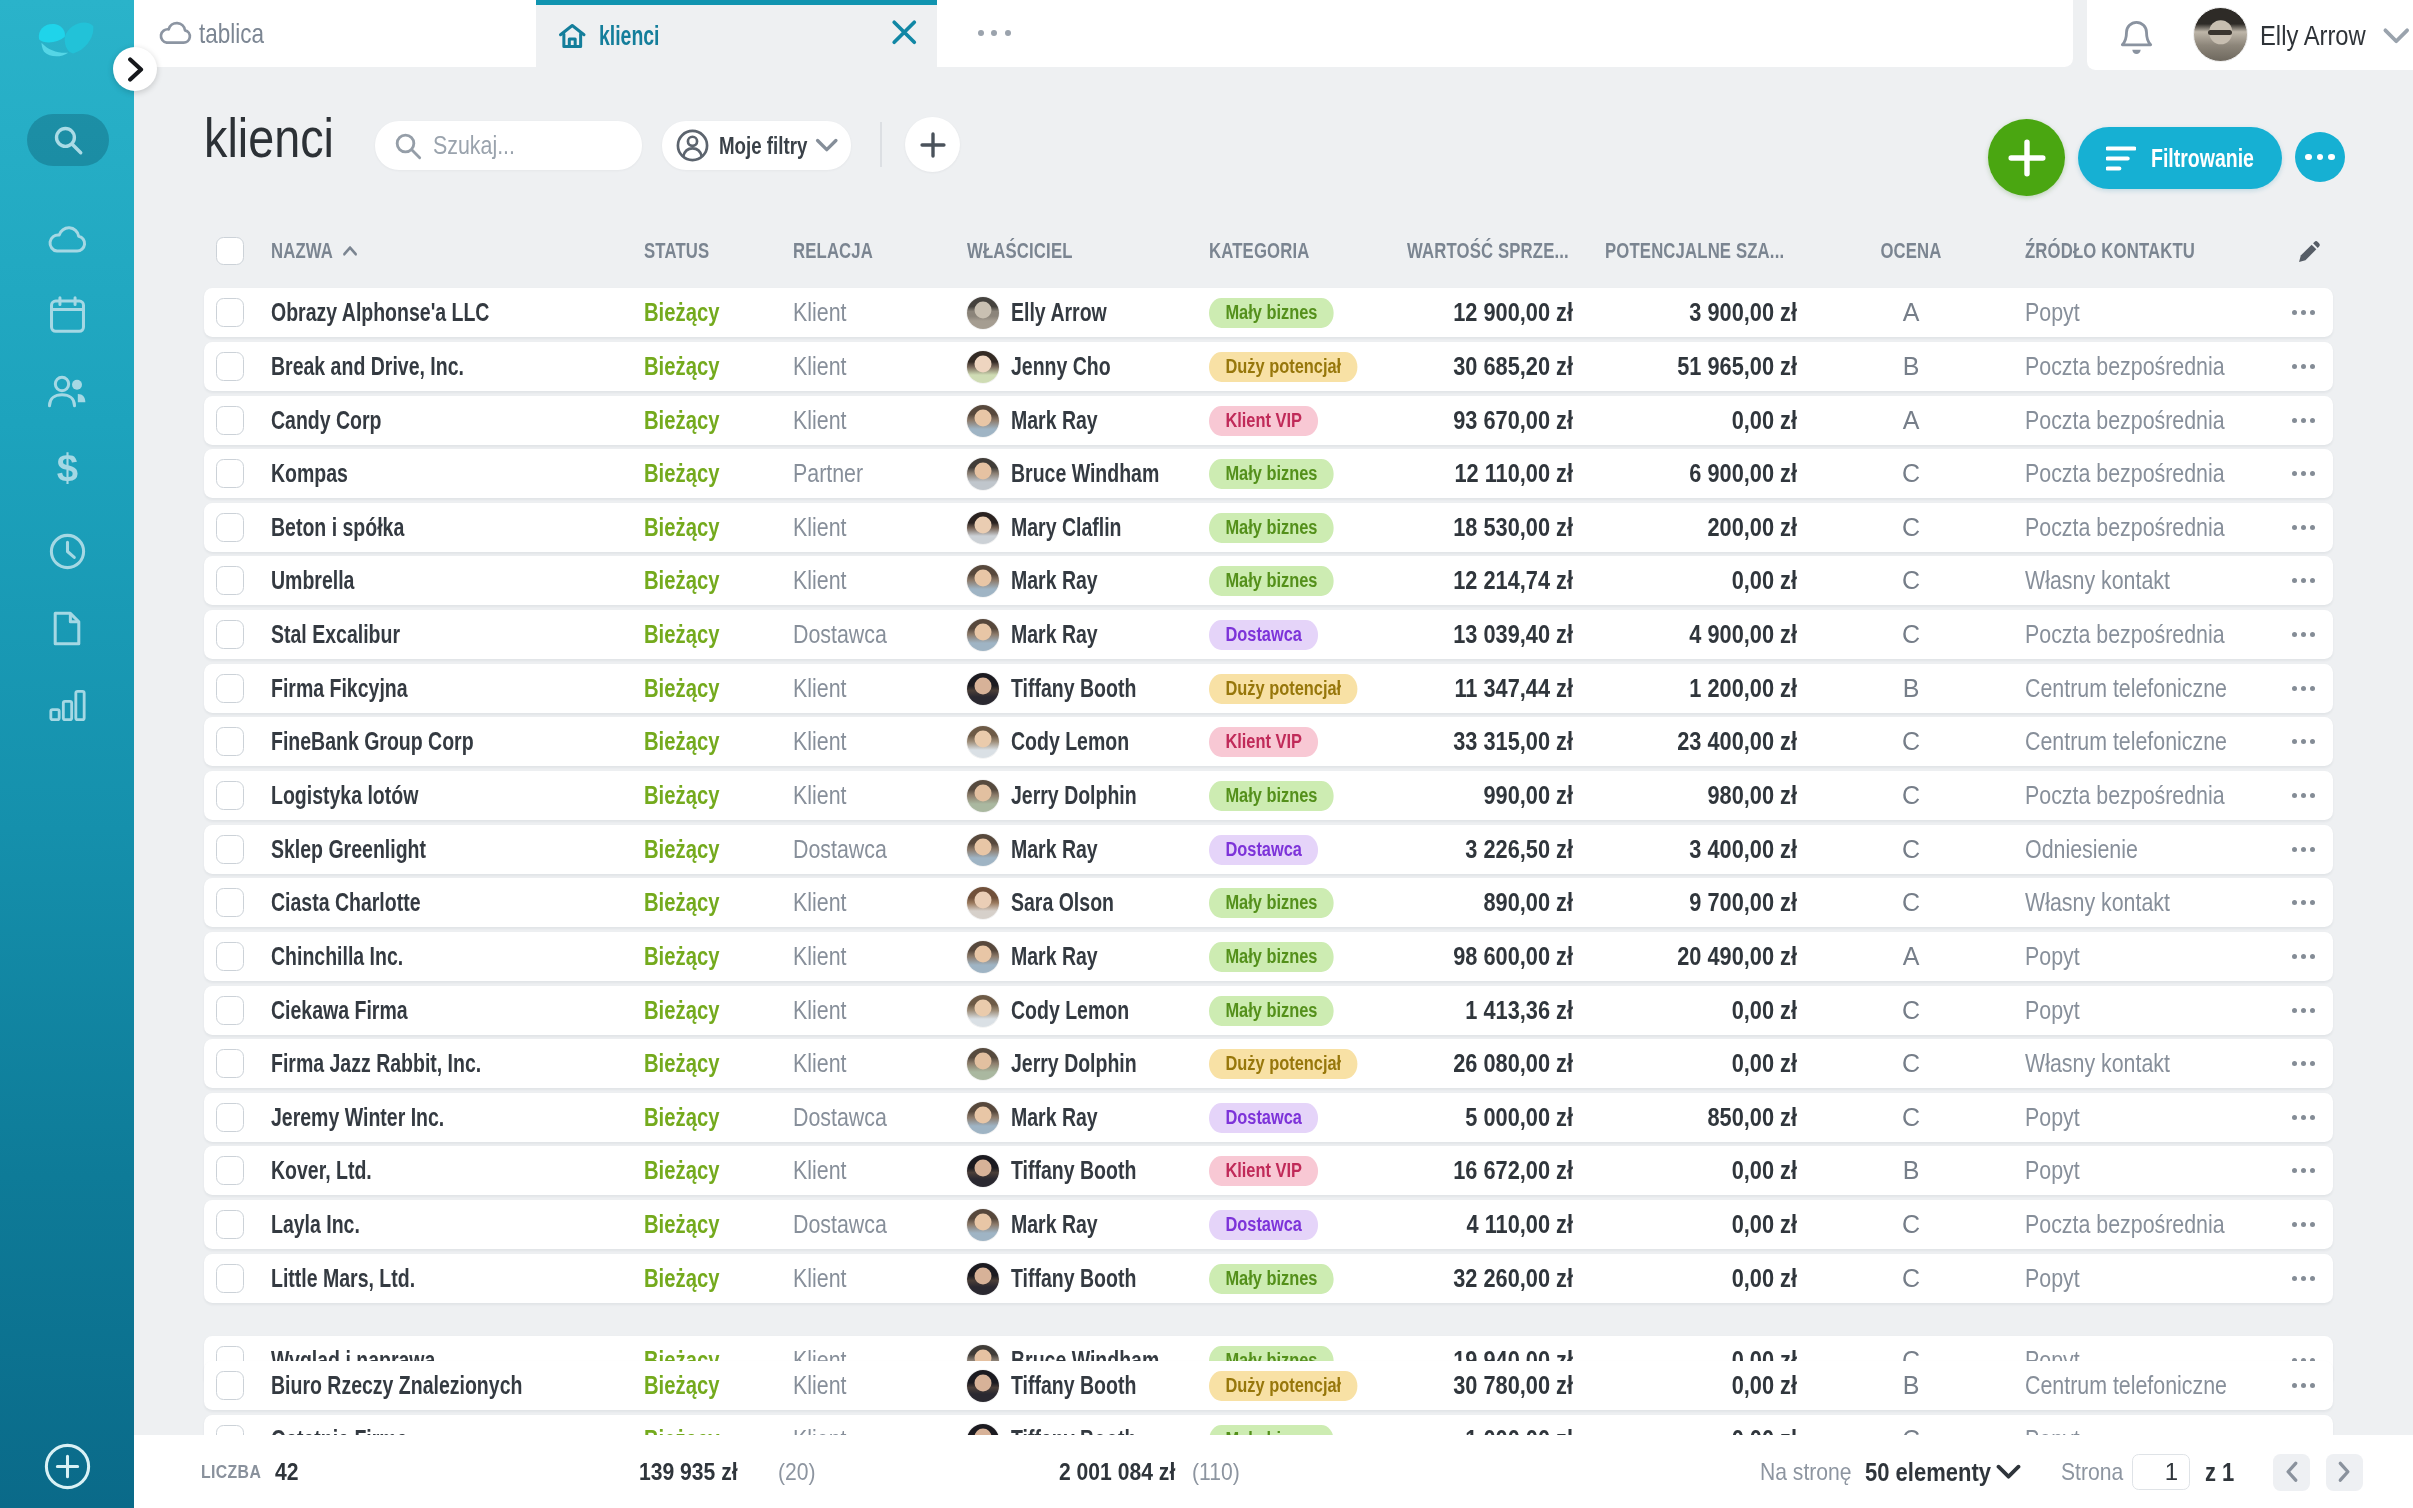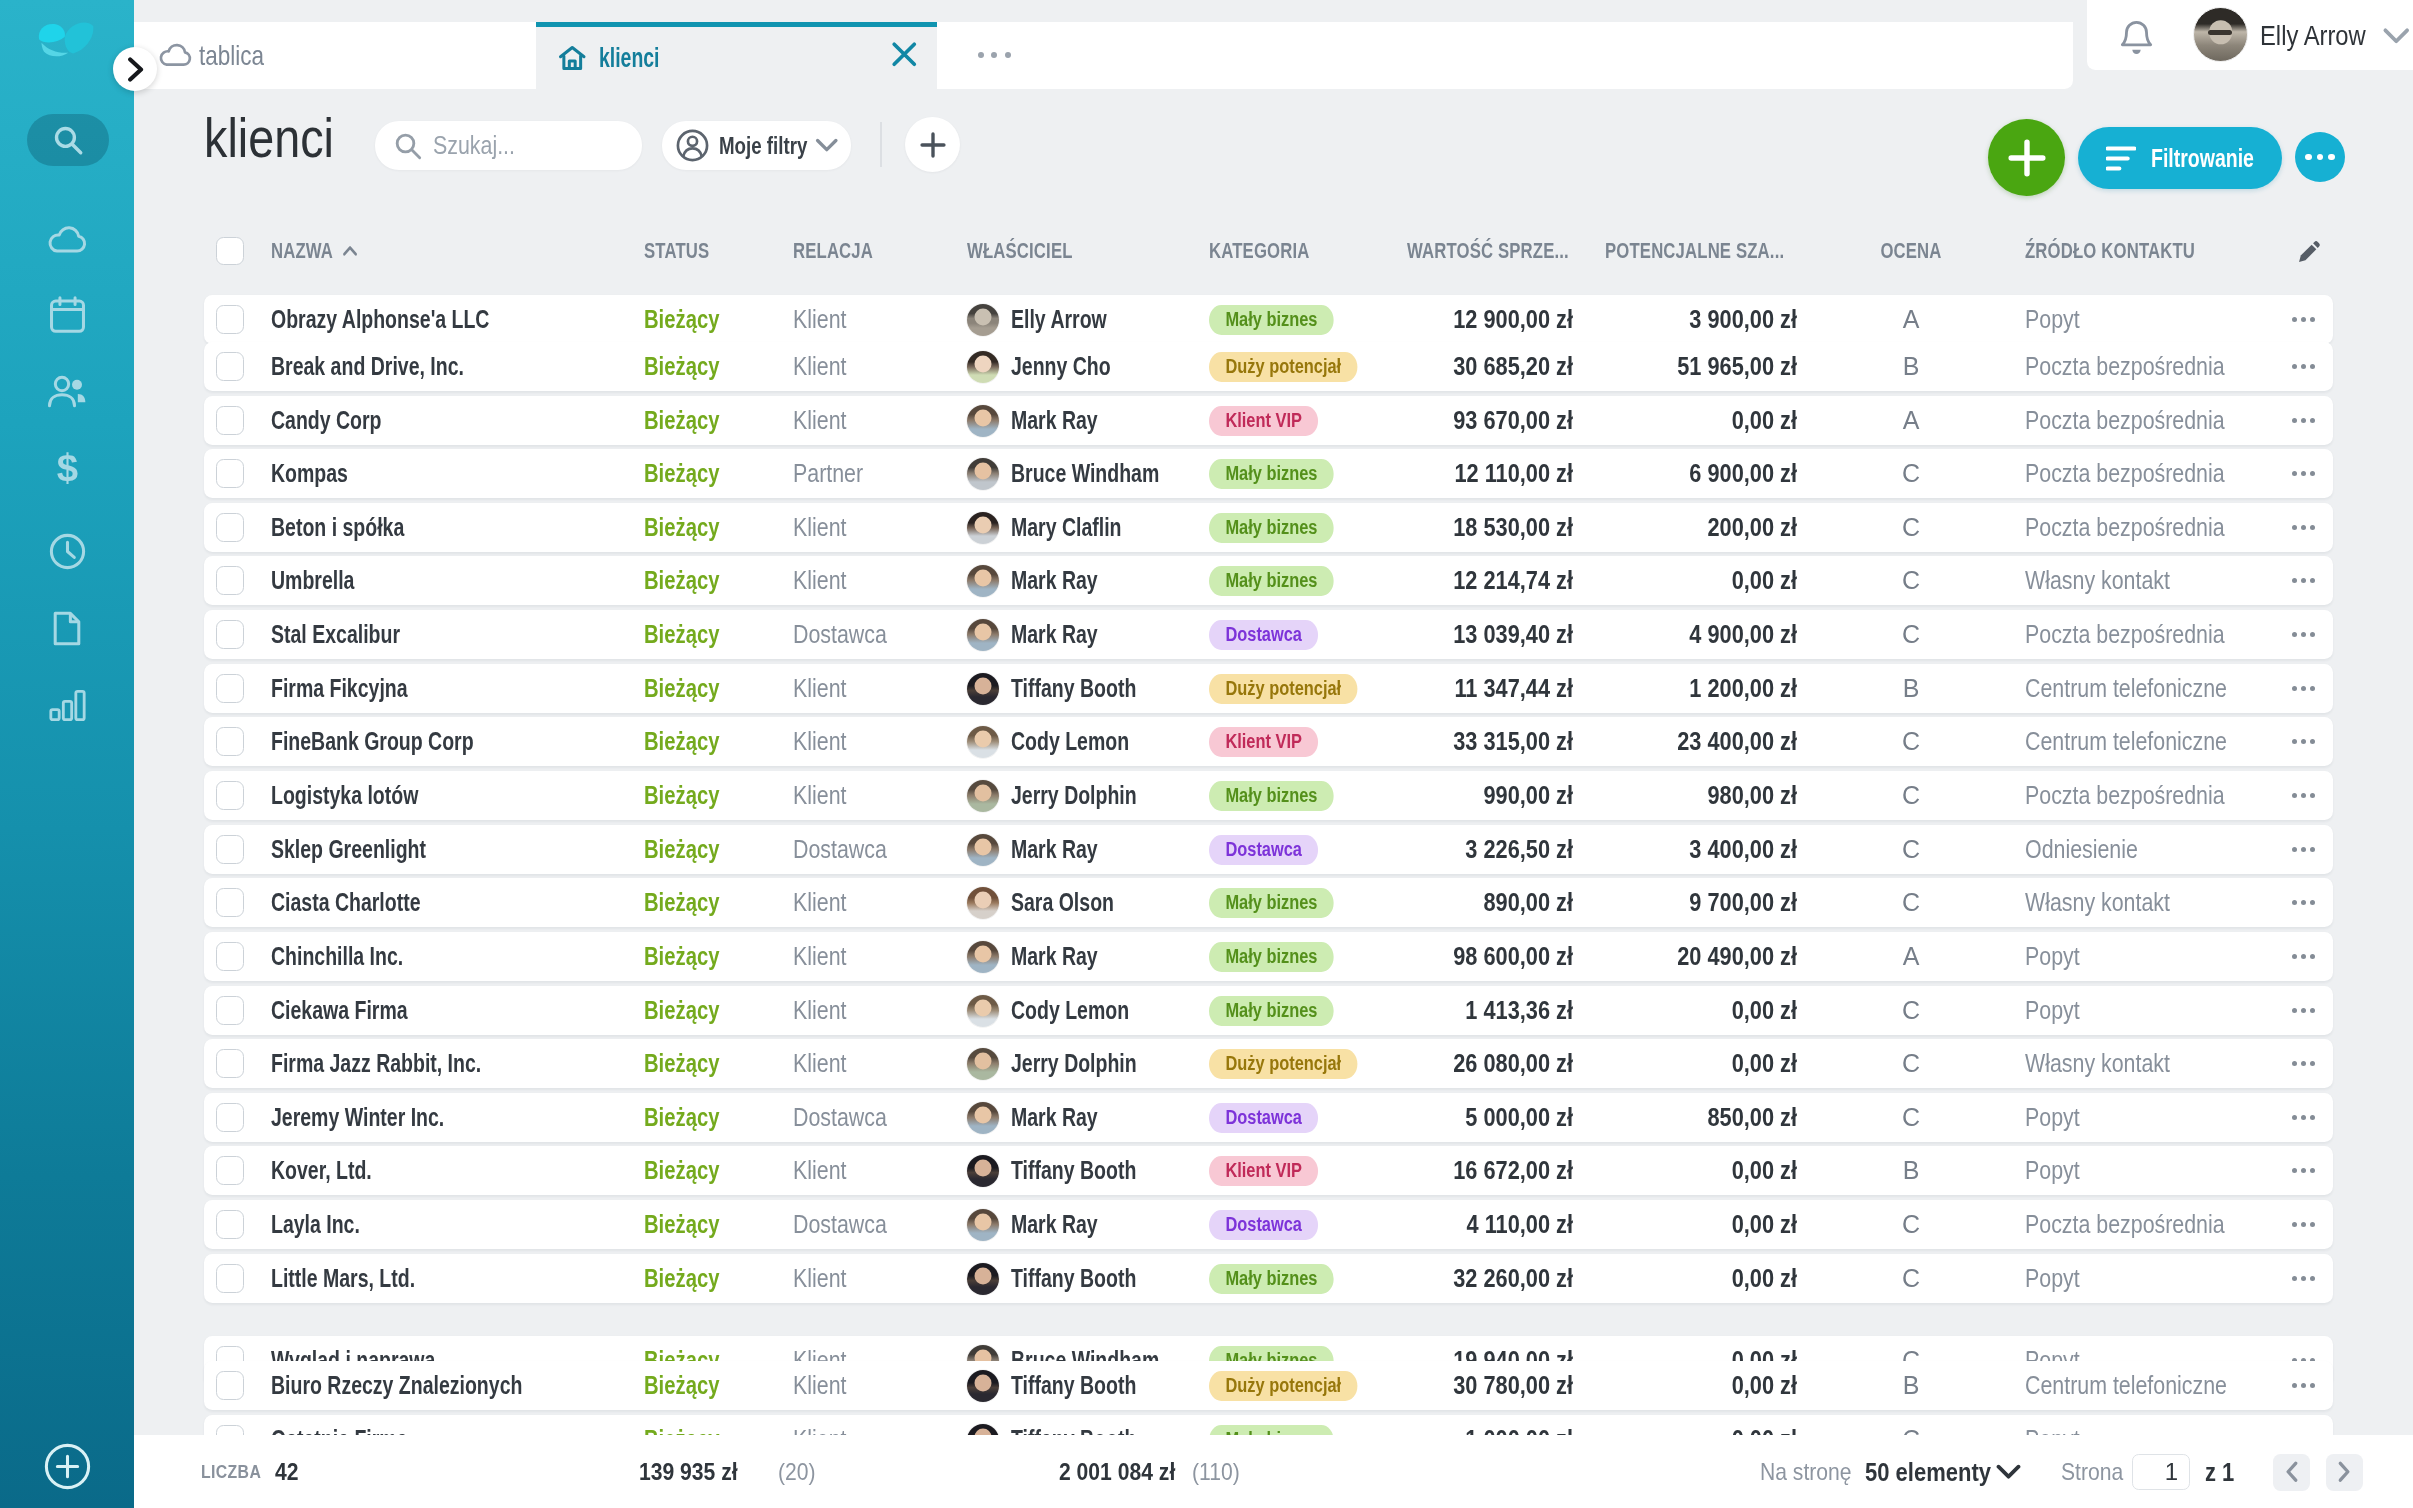--- a/index.html
+++ b/index.html
@@ -20,7 +20,7 @@
 
 
 .topbar { position:absolute; left:134px; top:0; width:1939px; height:67px; background:#fff;
-  border-radius:0 0 8.4px 0; z-index:4;margin-top:22px; }
+  border-radius:0 0 8.4px 0; z-index:4; }
 .tab-inactive { position:absolute; left:0; top:0; width:402px; height:67px; display:flex; align-items:center; }
 .tab-inactive .cloud { margin-left:23.5px; display:flex; }
 .tab-inactive span.t { margin-left:7.5px; font-size:28.5px; color:#7c8693; display:inline-block; transform:scaleX(.79); transform-origin:0 50%; }

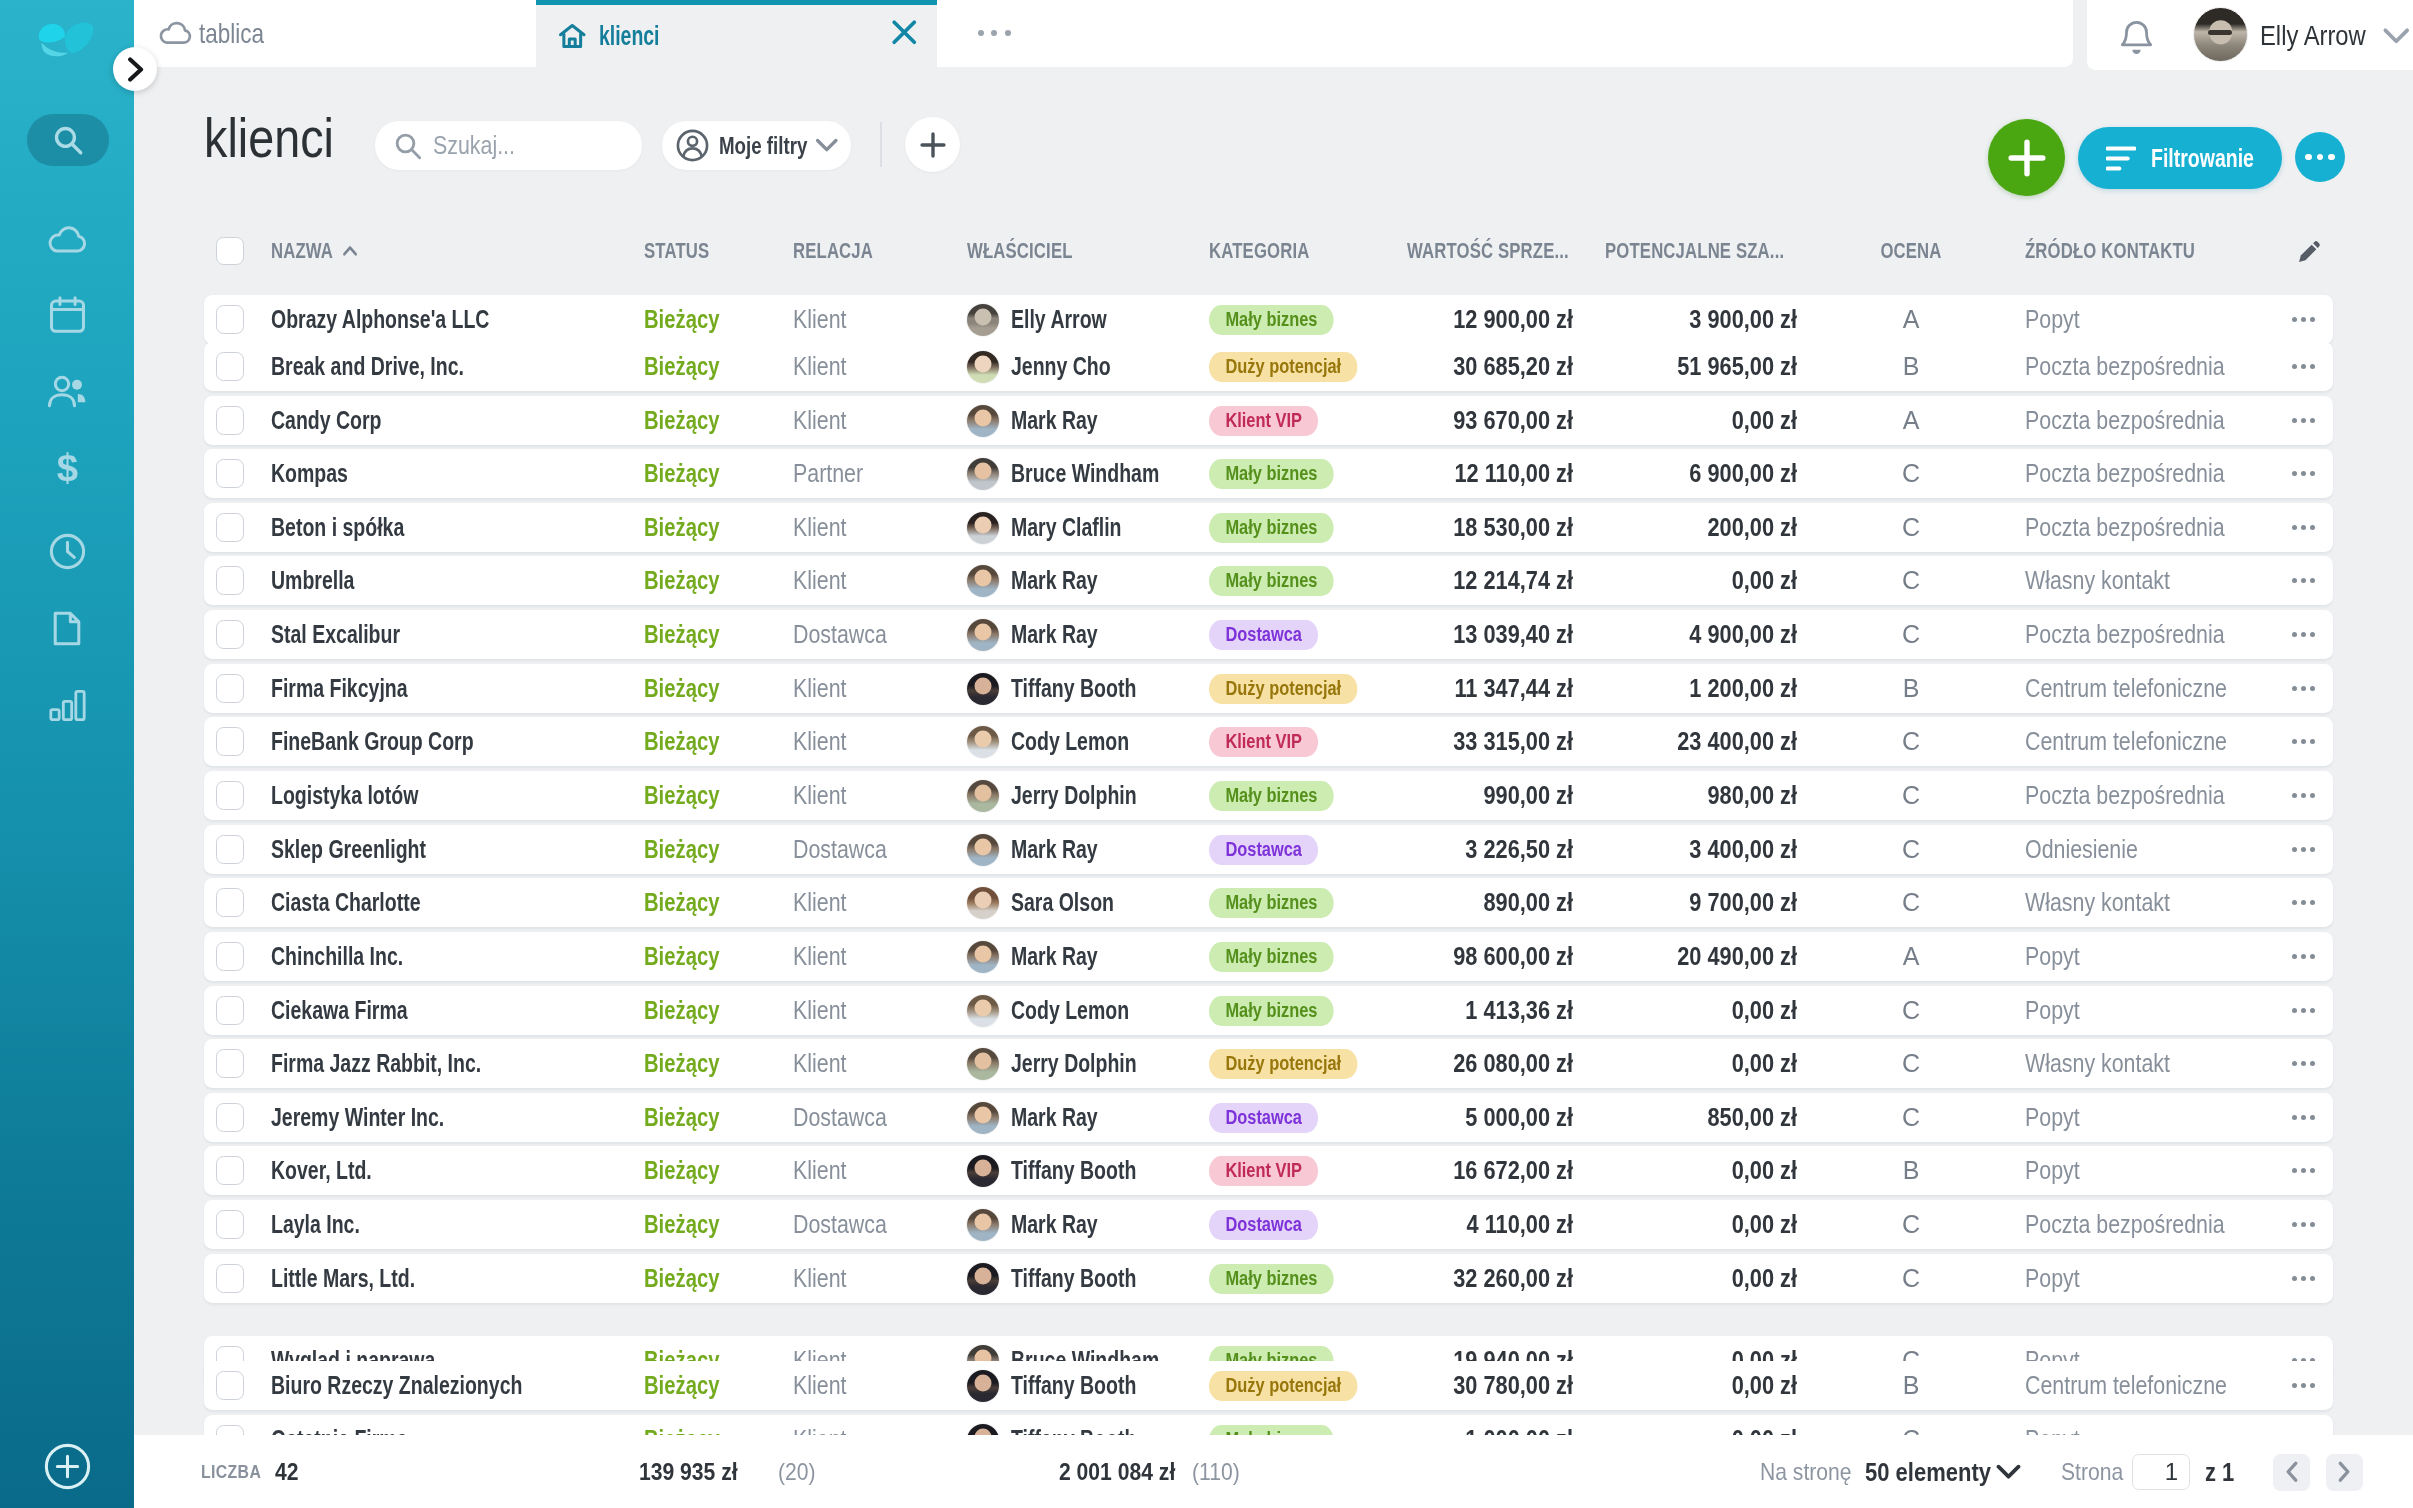--- a/index.html
+++ b/index.html
@@ -254,7 +254,7 @@
         </svg>
       </div>
     </div>
-  <div class="row" style="top:295px">
+  <div class="row" style="top:288px">
 <div class="c c-cb">
         <span class="cb"></span>
       </div>

